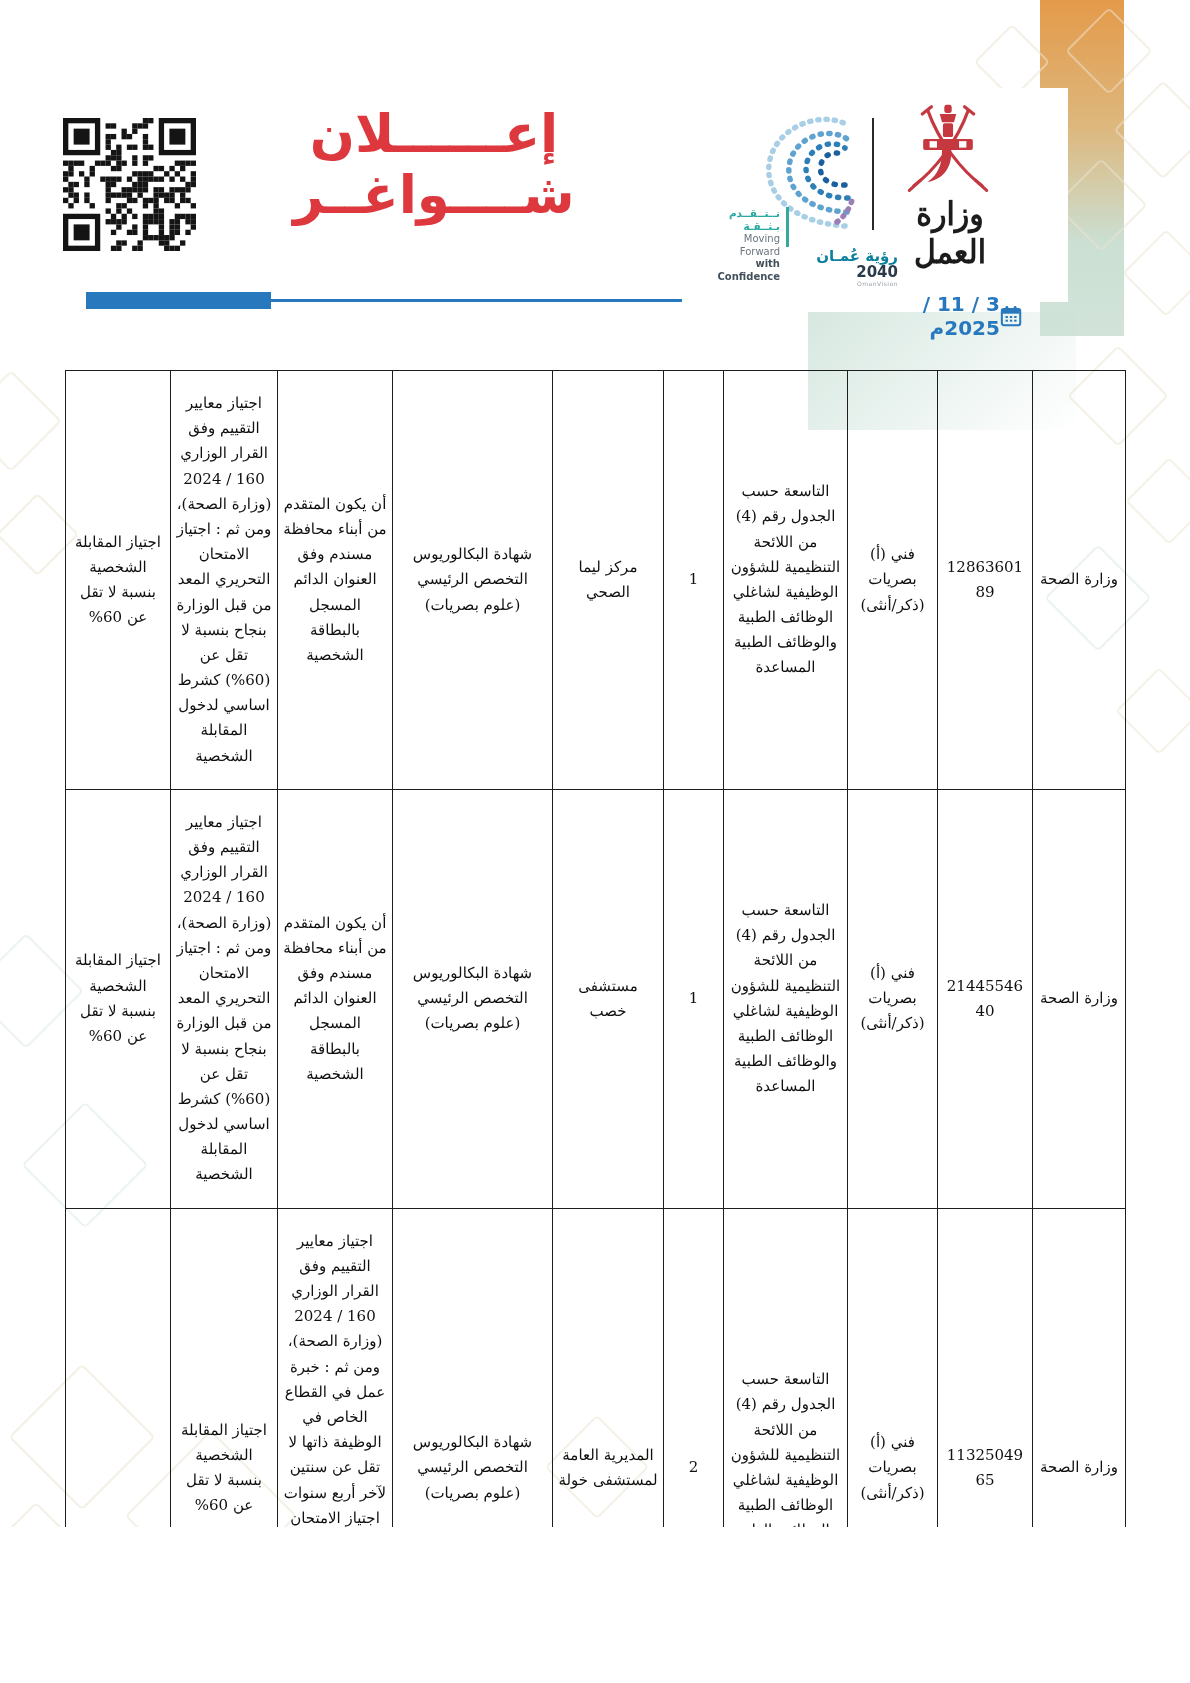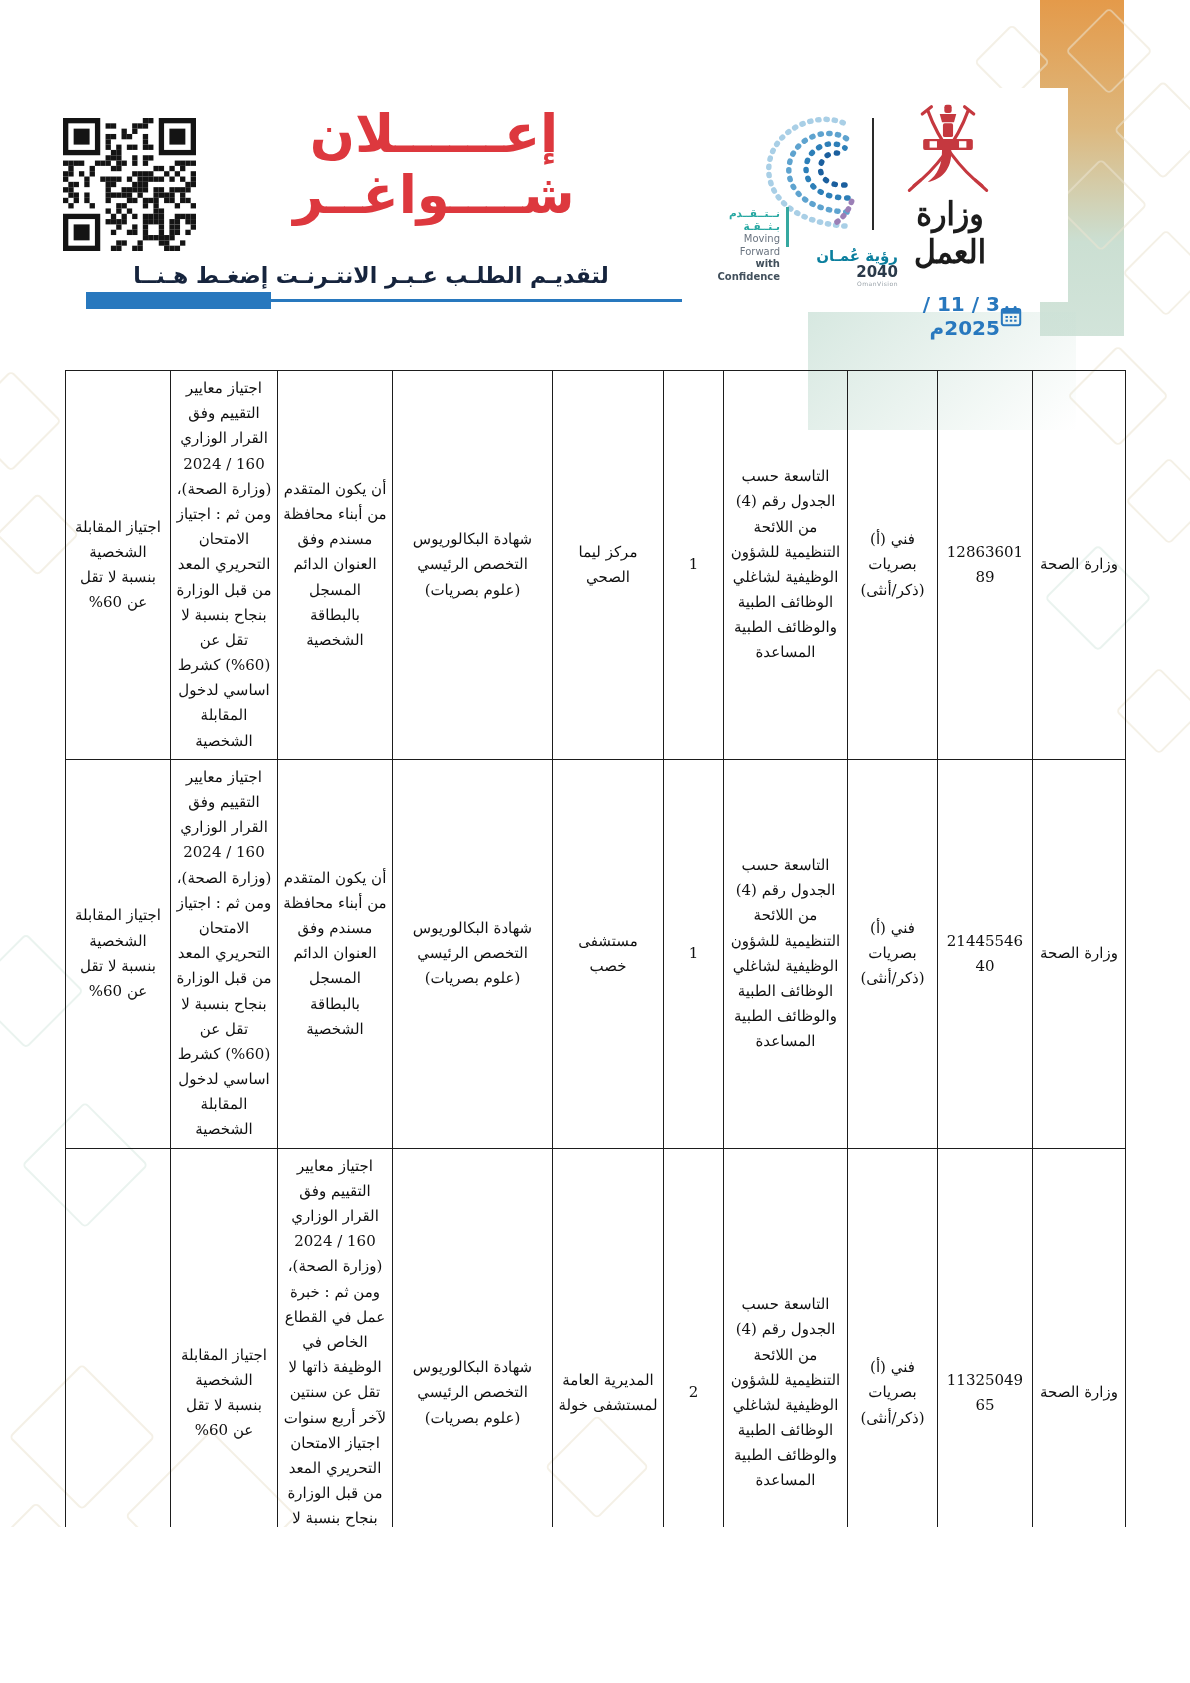--- a/index.html
+++ b/index.html
@@ -301,7 +301,6 @@
     </svg>
 
   <div class="title-red">إعــــــلان شــــواغــر</div>
-  <div class="apply">لتقديـم الطلـب عـبـر الانتـرنـت إضغـط هـنــا</div>
   <div class="hline"></div>
   <div class="hbar"></div>
 

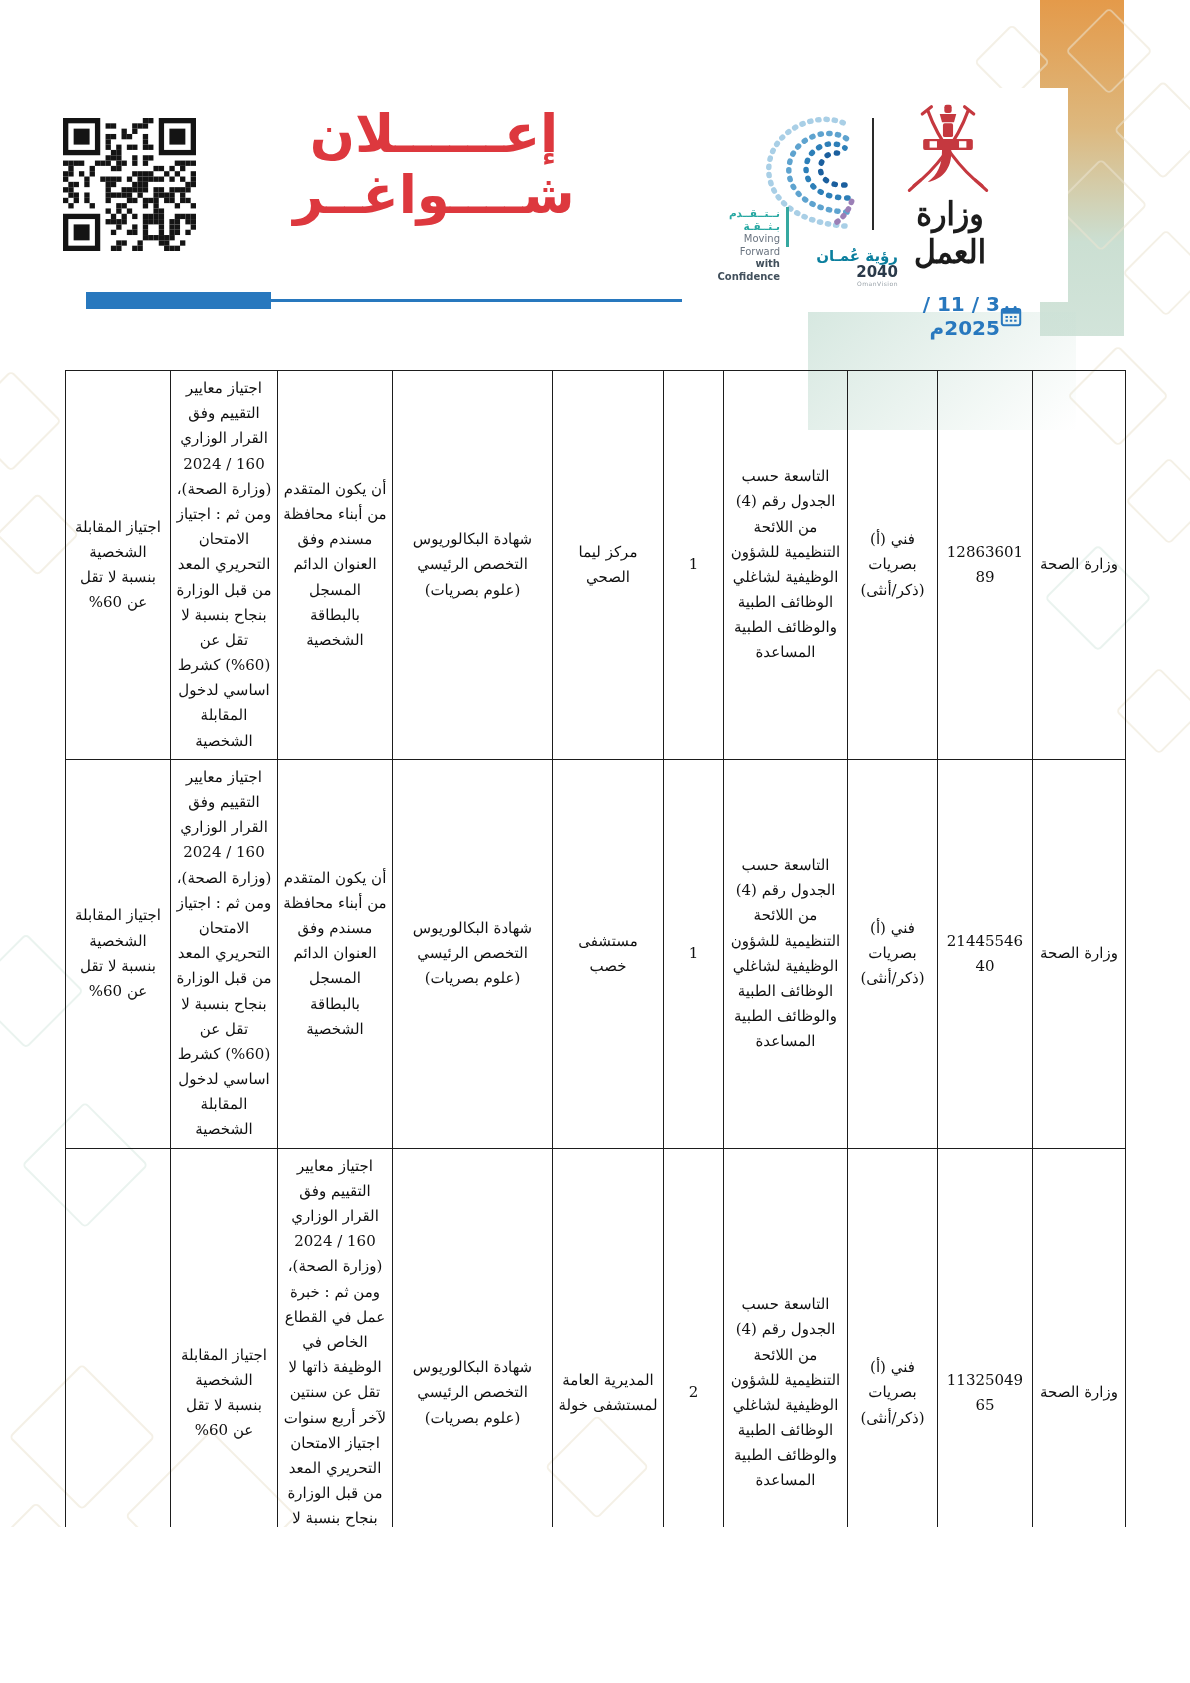--- a/index.html
+++ b/index.html
@@ -45,7 +45,7 @@
   table.jobs{position:absolute;left:65px;top:370px;width:1060px;z-index:2;border-collapse:collapse;
              direction:rtl;table-layout:fixed;background:transparent;color:#101010;
              font-family:"DejaVu Serif","Liberation Serif",serif;}
-  .jobs td{border:1.5px solid #1d1d1d;text-align:center;vertical-align:middle;padding:5px 5px;
+  .jobs td{border:1.5px solid #1d1d1d;text-align:center;vertical-align:middle;padding:20px 5px;
            font-size:15px;line-height:1.68;word-wrap:break-word;}
   
   .fline{position:absolute;left:0;top:1598px;width:1190px;height:3px;background:#2878be;z-index:2;}

